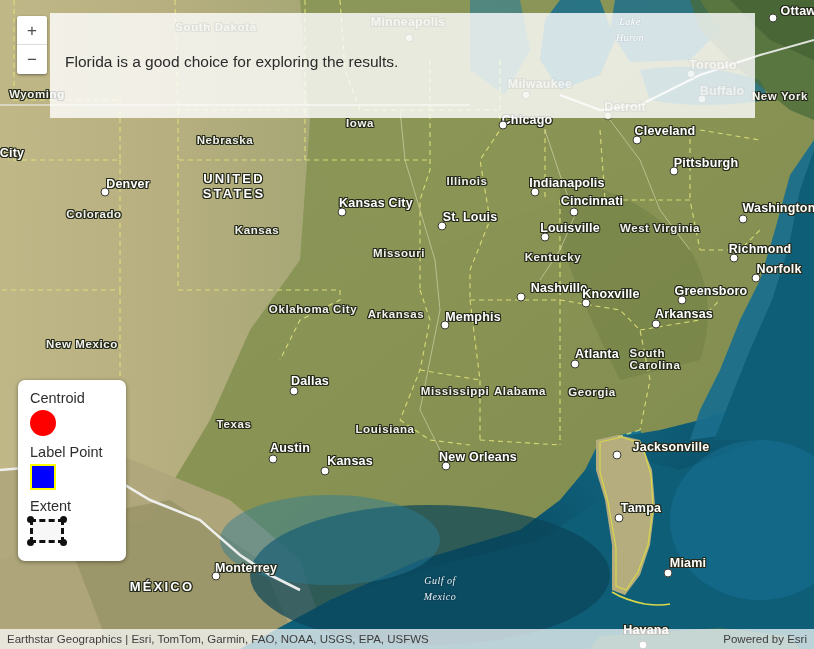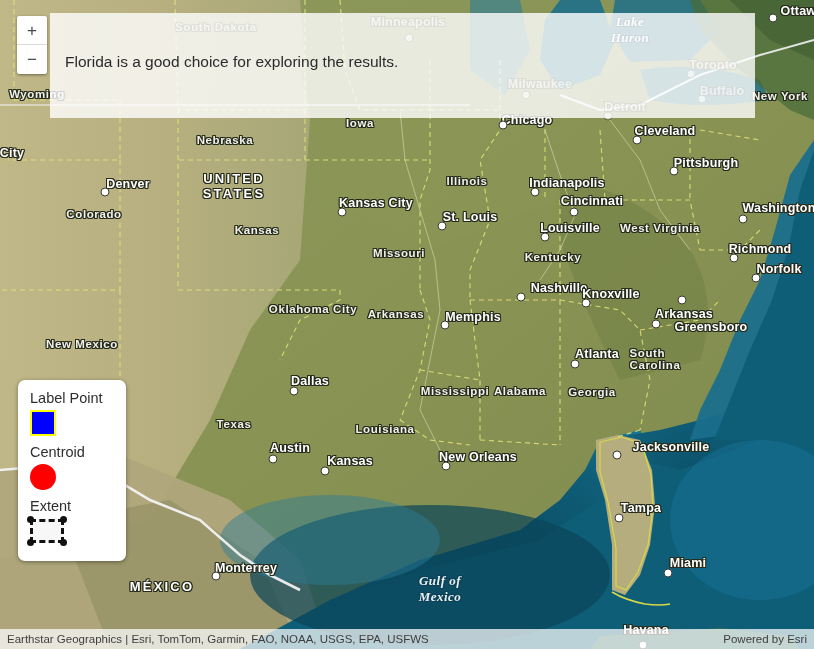--- a/index.html
+++ b/index.html
@@ -47,7 +47,7 @@
   .lbl.state   { font-size: 11.5px; font-weight: 700; letter-spacing: .6px; color:#f2f2ec; }
   .lbl.city    { font-size: 12.5px; font-weight: 700; }
   .lbl.country { font-size: 13px; font-weight: 700; letter-spacing: 2.2px; line-height: 15px; text-align:center;}
-  .lbl.water   { font-family: "Liberation Serif", serif; font-style: italic; font-size: 13px; font-weight: 700;
+  .lbl.water   { font-family: "Liberation Serif", serif; font-style: italic; font-size: 10px; font-weight: 400;
                  color: #e8f1f4; letter-spacing:.5px; line-height:16px; text-align:center;
                  text-shadow: -1px -1px 0 #0d4055, 1px -1px 0 #0d4055, -1px 1px 0 #0d4055, 1px 1px 0 #0d4055; }
   .lbl.faded   { opacity: .55; }

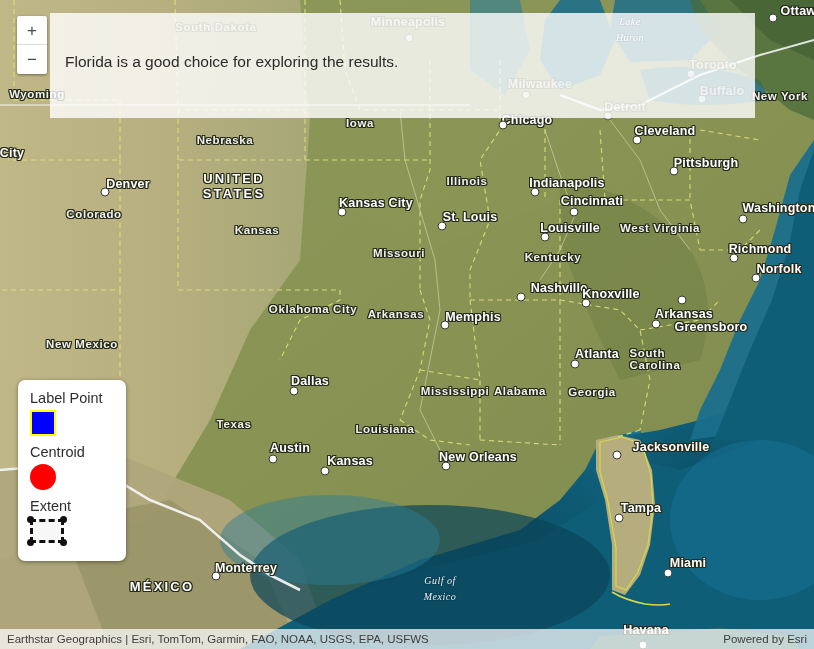--- a/index.html
+++ b/index.html
@@ -322,7 +322,7 @@
         <div class="citydot" style="left: 521px; top: 297px;"></div>
         <div class="lbl city" style="left: 611px; top: 294px;">Knoxville</div>
         <div class="citydot" style="left: 586px; top: 303px;"></div>
-        <div class="lbl city" style="left: 711px; top: 291px; margin-top: 36px;">Greensboro</div>
+        <div class="lbl city" style="left: 711px; top: 291px;">Greensboro</div>
         <div class="citydot" style="left: 682px; top: 300px;"></div>
         <div class="lbl city" style="left: 684px; top: 314px;">Arkansas</div>
         <div class="citydot" style="left: 656px; top: 324px;"></div>

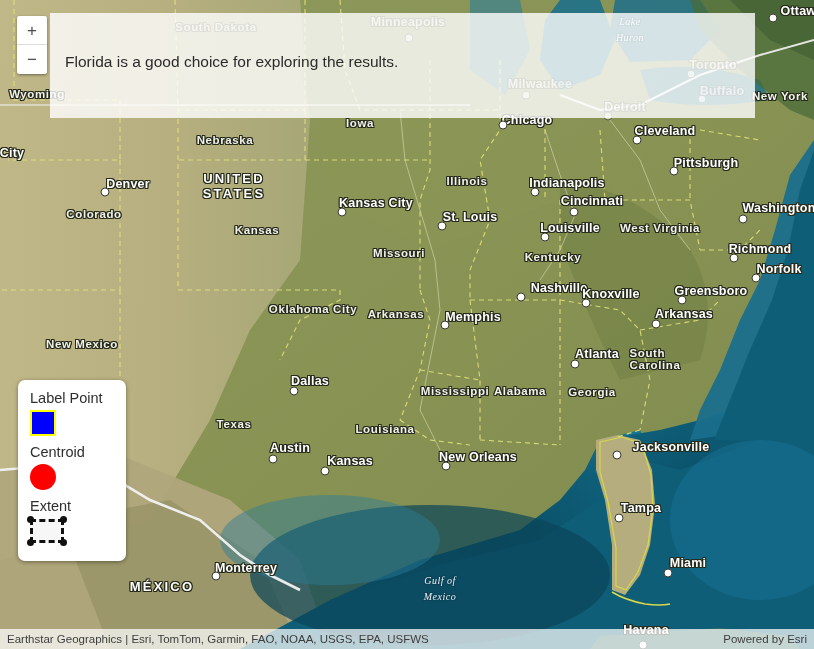--- a/index.html
+++ b/index.html
@@ -365,16 +365,16 @@
   <div id="legend">
 
     <div class="leg-row">
+      <div class="leg-label">Centroid</div>
+      <div class="leg-sym">
+        <div class="sym-circle"></div>
+      </div>
+    </div>
+
+    <div class="leg-row">
       <div class="leg-label">Label Point</div>
       <div class="leg-sym">
         <div class="sym-square"></div>
-      </div>
-    </div>
-
-    <div class="leg-row">
-      <div class="leg-label">Centroid</div>
-      <div class="leg-sym">
-        <div class="sym-circle"></div>
       </div>
     </div>
 

